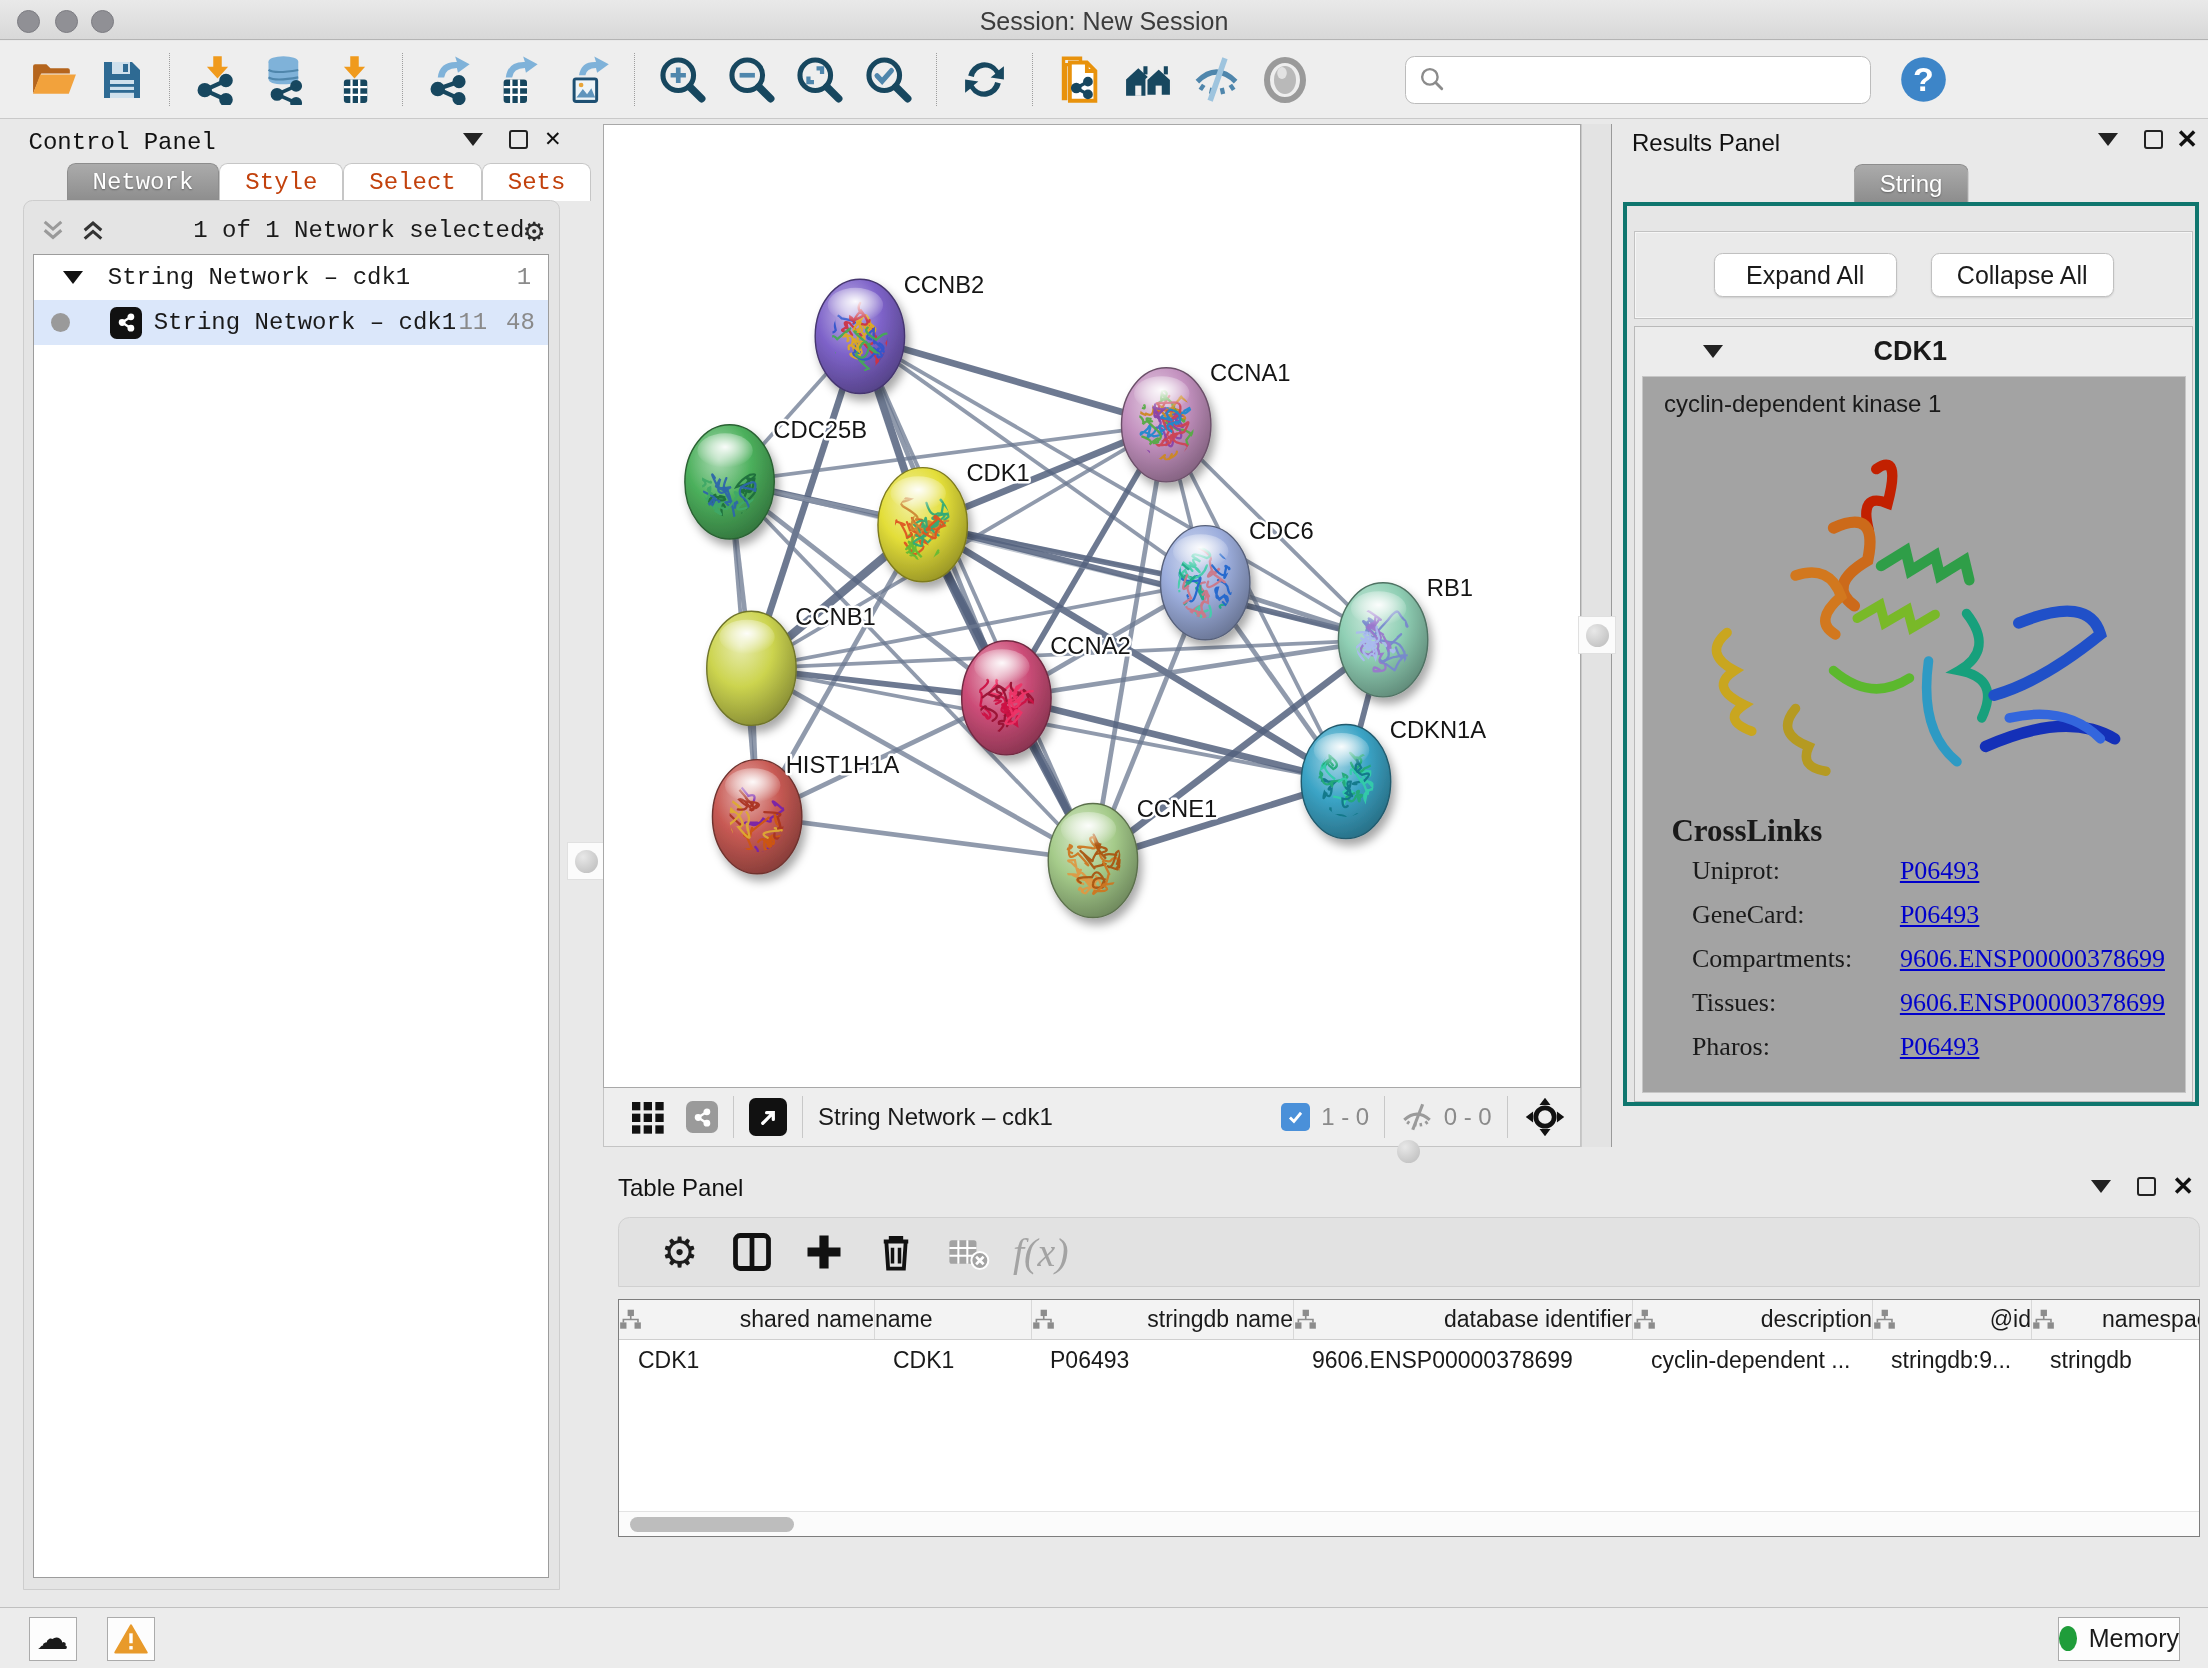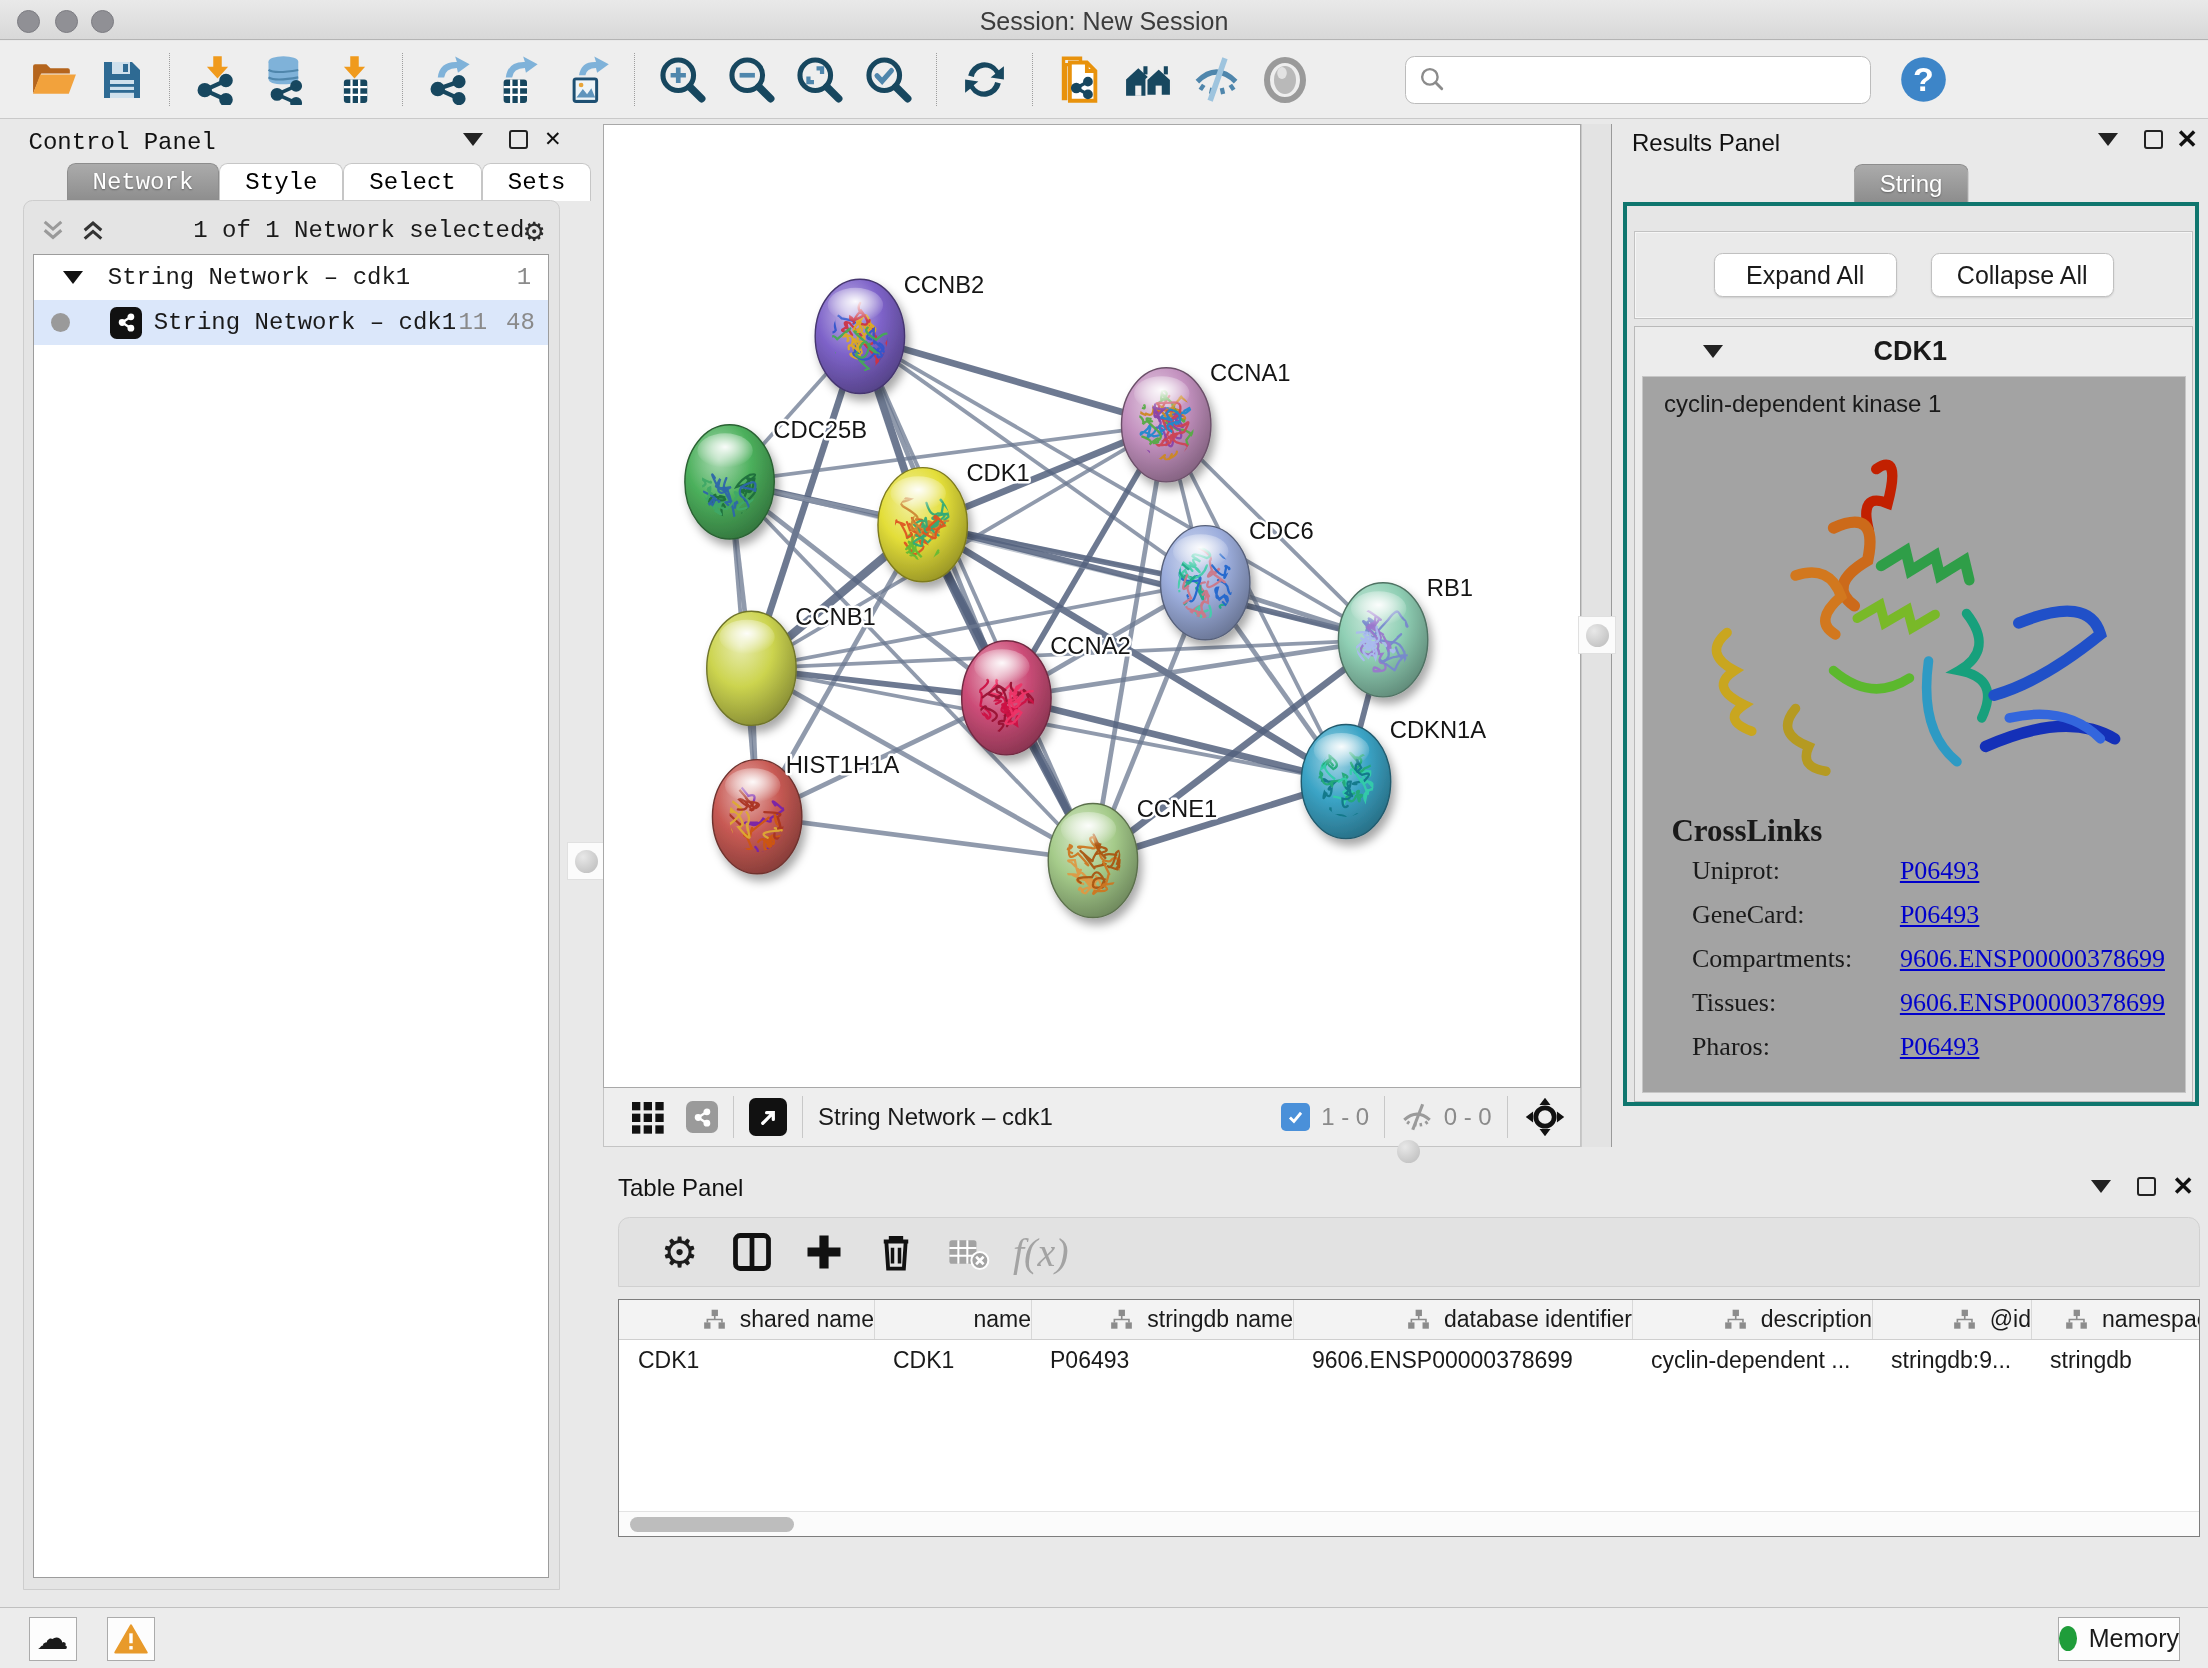--- a/index.html
+++ b/index.html
@@ -38,7 +38,7 @@
 
   .tab { height:38px; padding:0 25px; display:flex; align-items:center; justify-content:center;
     font-size:24px; background:#fff; border:1px solid #c6c6c6; border-bottom:none;
-    border-radius:8.6px 8.6px 0 0; color:#000000; }
+    border-radius:8.6px 8.6px 0 0; color:#c2410c; }
   .tab.sel { background:linear-gradient(#ababab,#8d8d8d); color:#fff;
     text-shadow:0 1px 1.9px rgba(0,0,0,.35); border-color:#8d8d8d; }
 

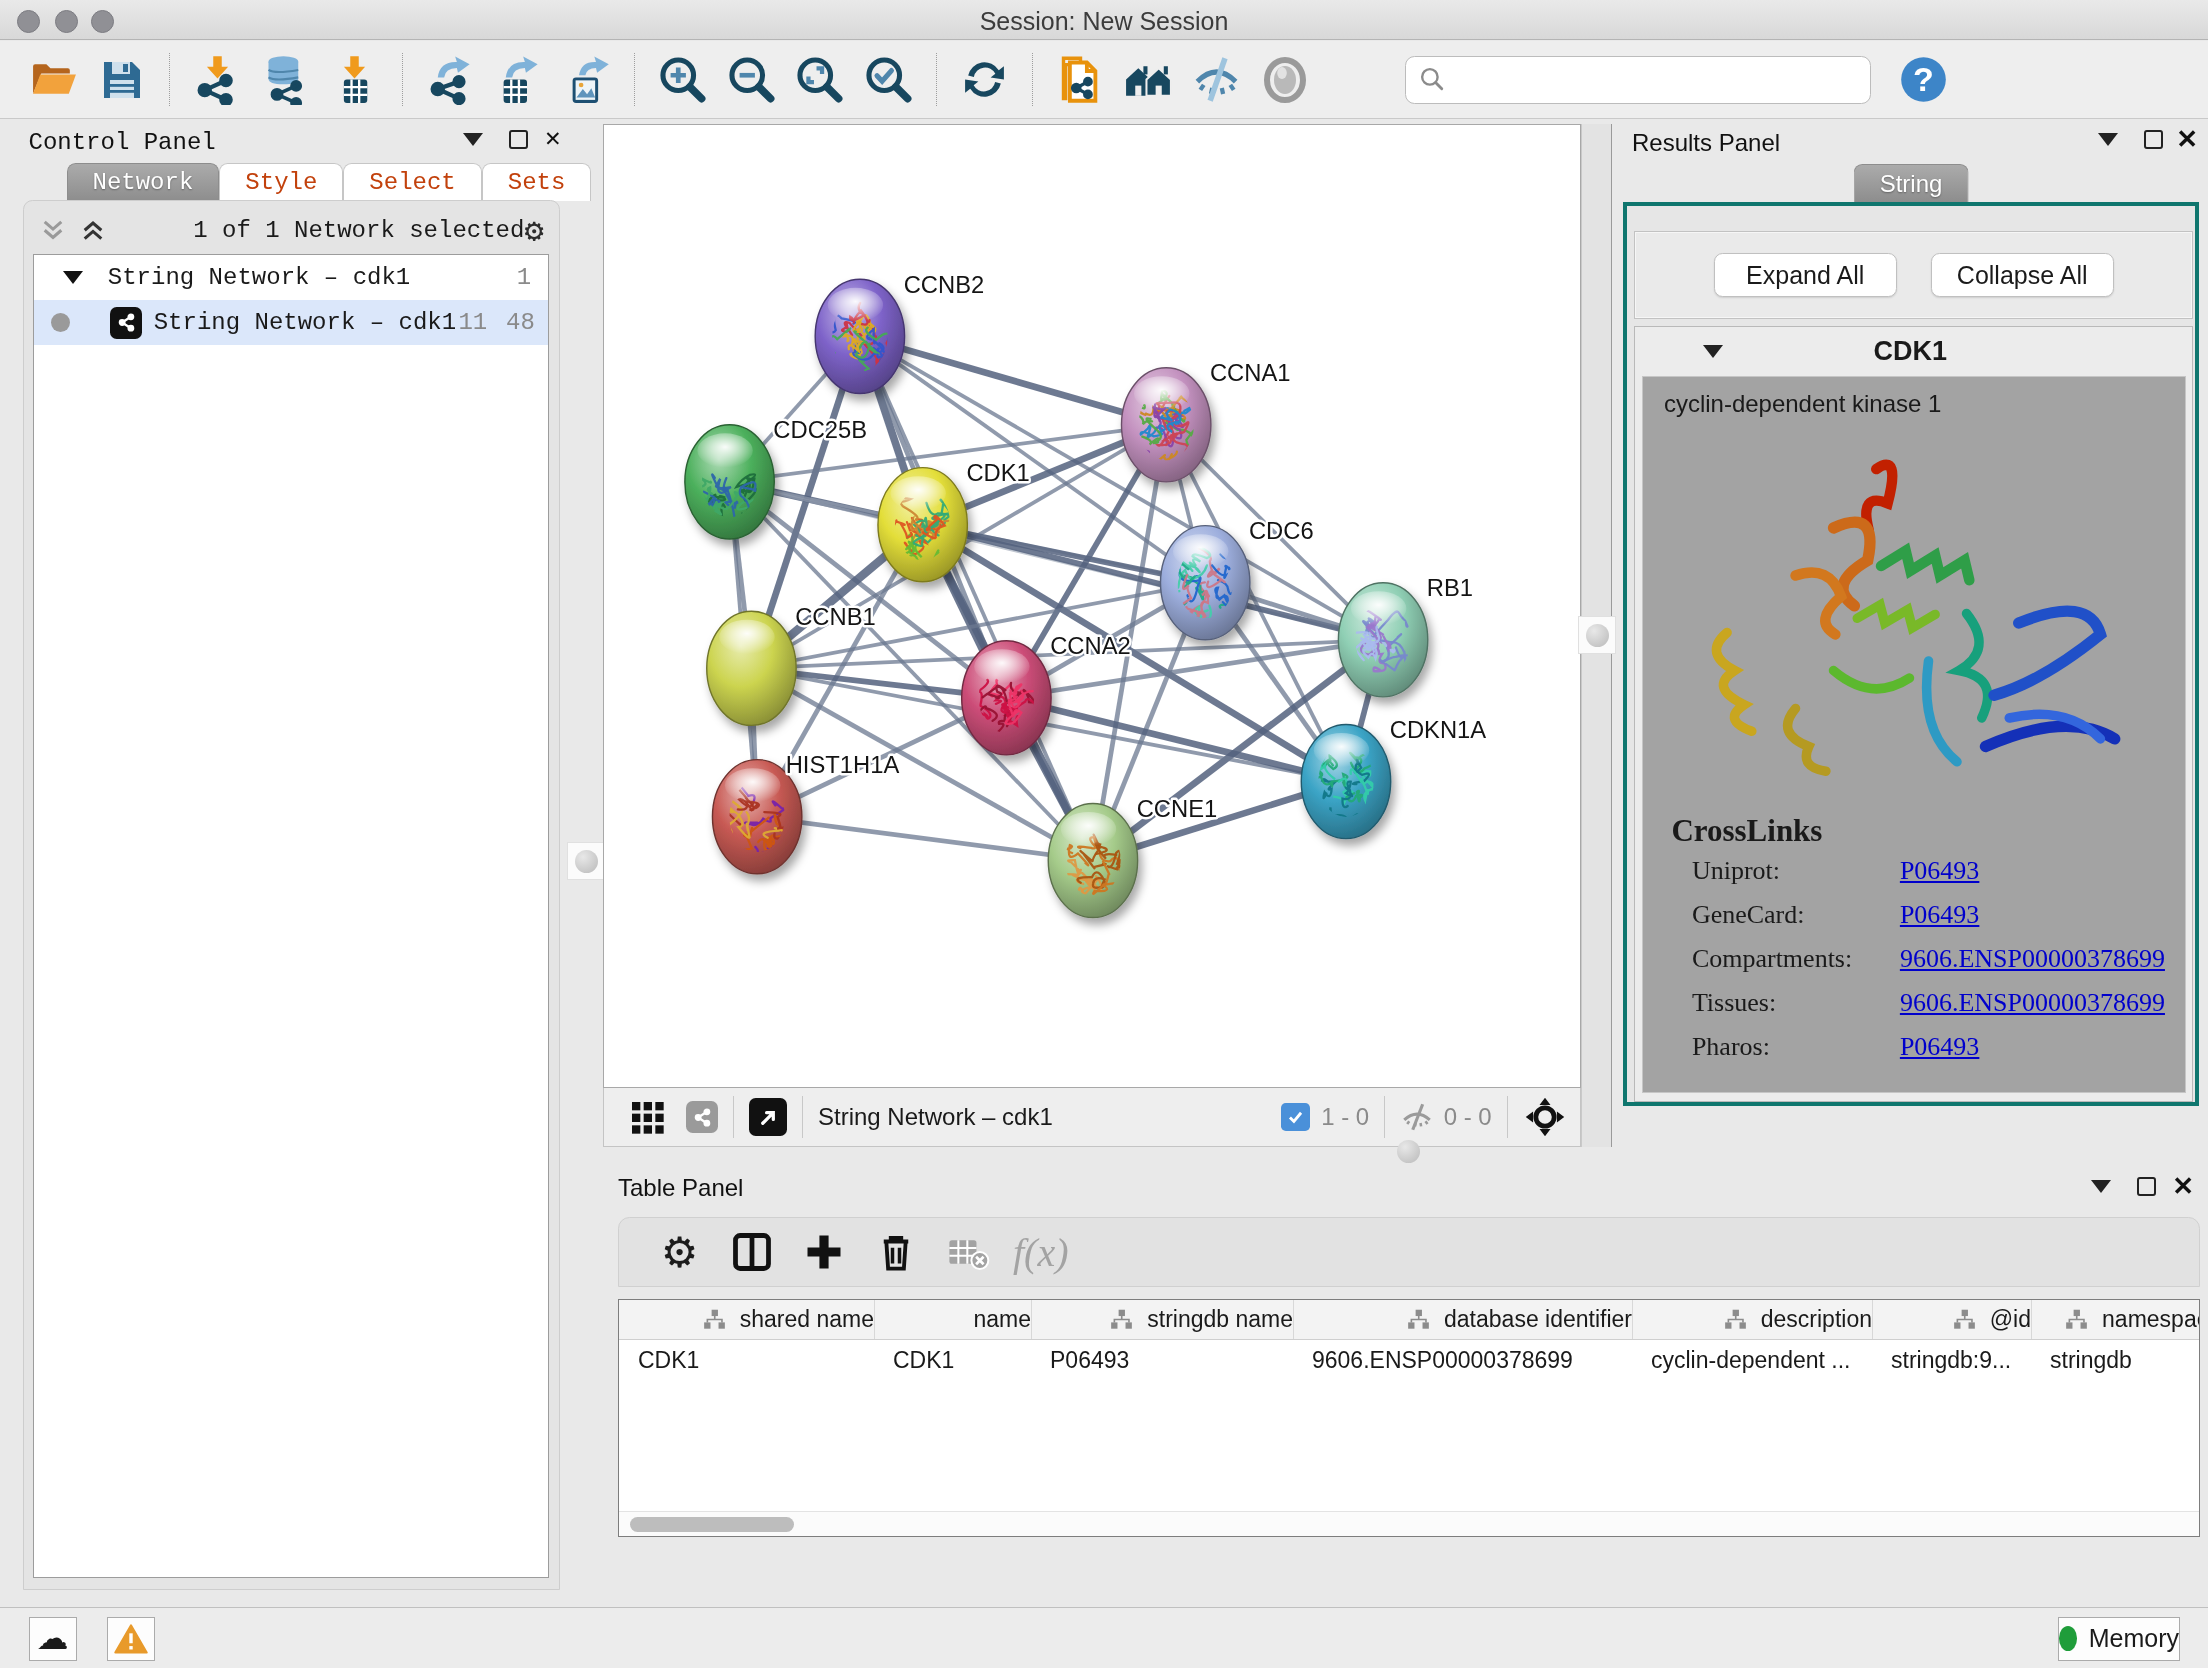--- a/index.html
+++ b/index.html
@@ -107,7 +107,7 @@
   .tp-table { position:absolute; left:15px; top:131px; right:7.6px; height:238px;
     background:#fff; border:1.9px solid #7d7d7d; overflow:hidden; }
   .thead { display:flex; height:40px; background:#f3f3f3; border-bottom:1px solid #cfcfcf; }
-  .th { display:flex; align-items:center; justify-content:flex-end; gap:14px; font-size:23px;
+  .th { display:flex; align-items:center; justify-content:space-between; gap:14px; font-size:23px;
     border-left:1px solid #d8d8d8; overflow:hidden; white-space:nowrap; flex:0 0 auto; }
   .th:first-child { border-left:none; }
   .trow { display:flex; height:40px; background:#fff; }

